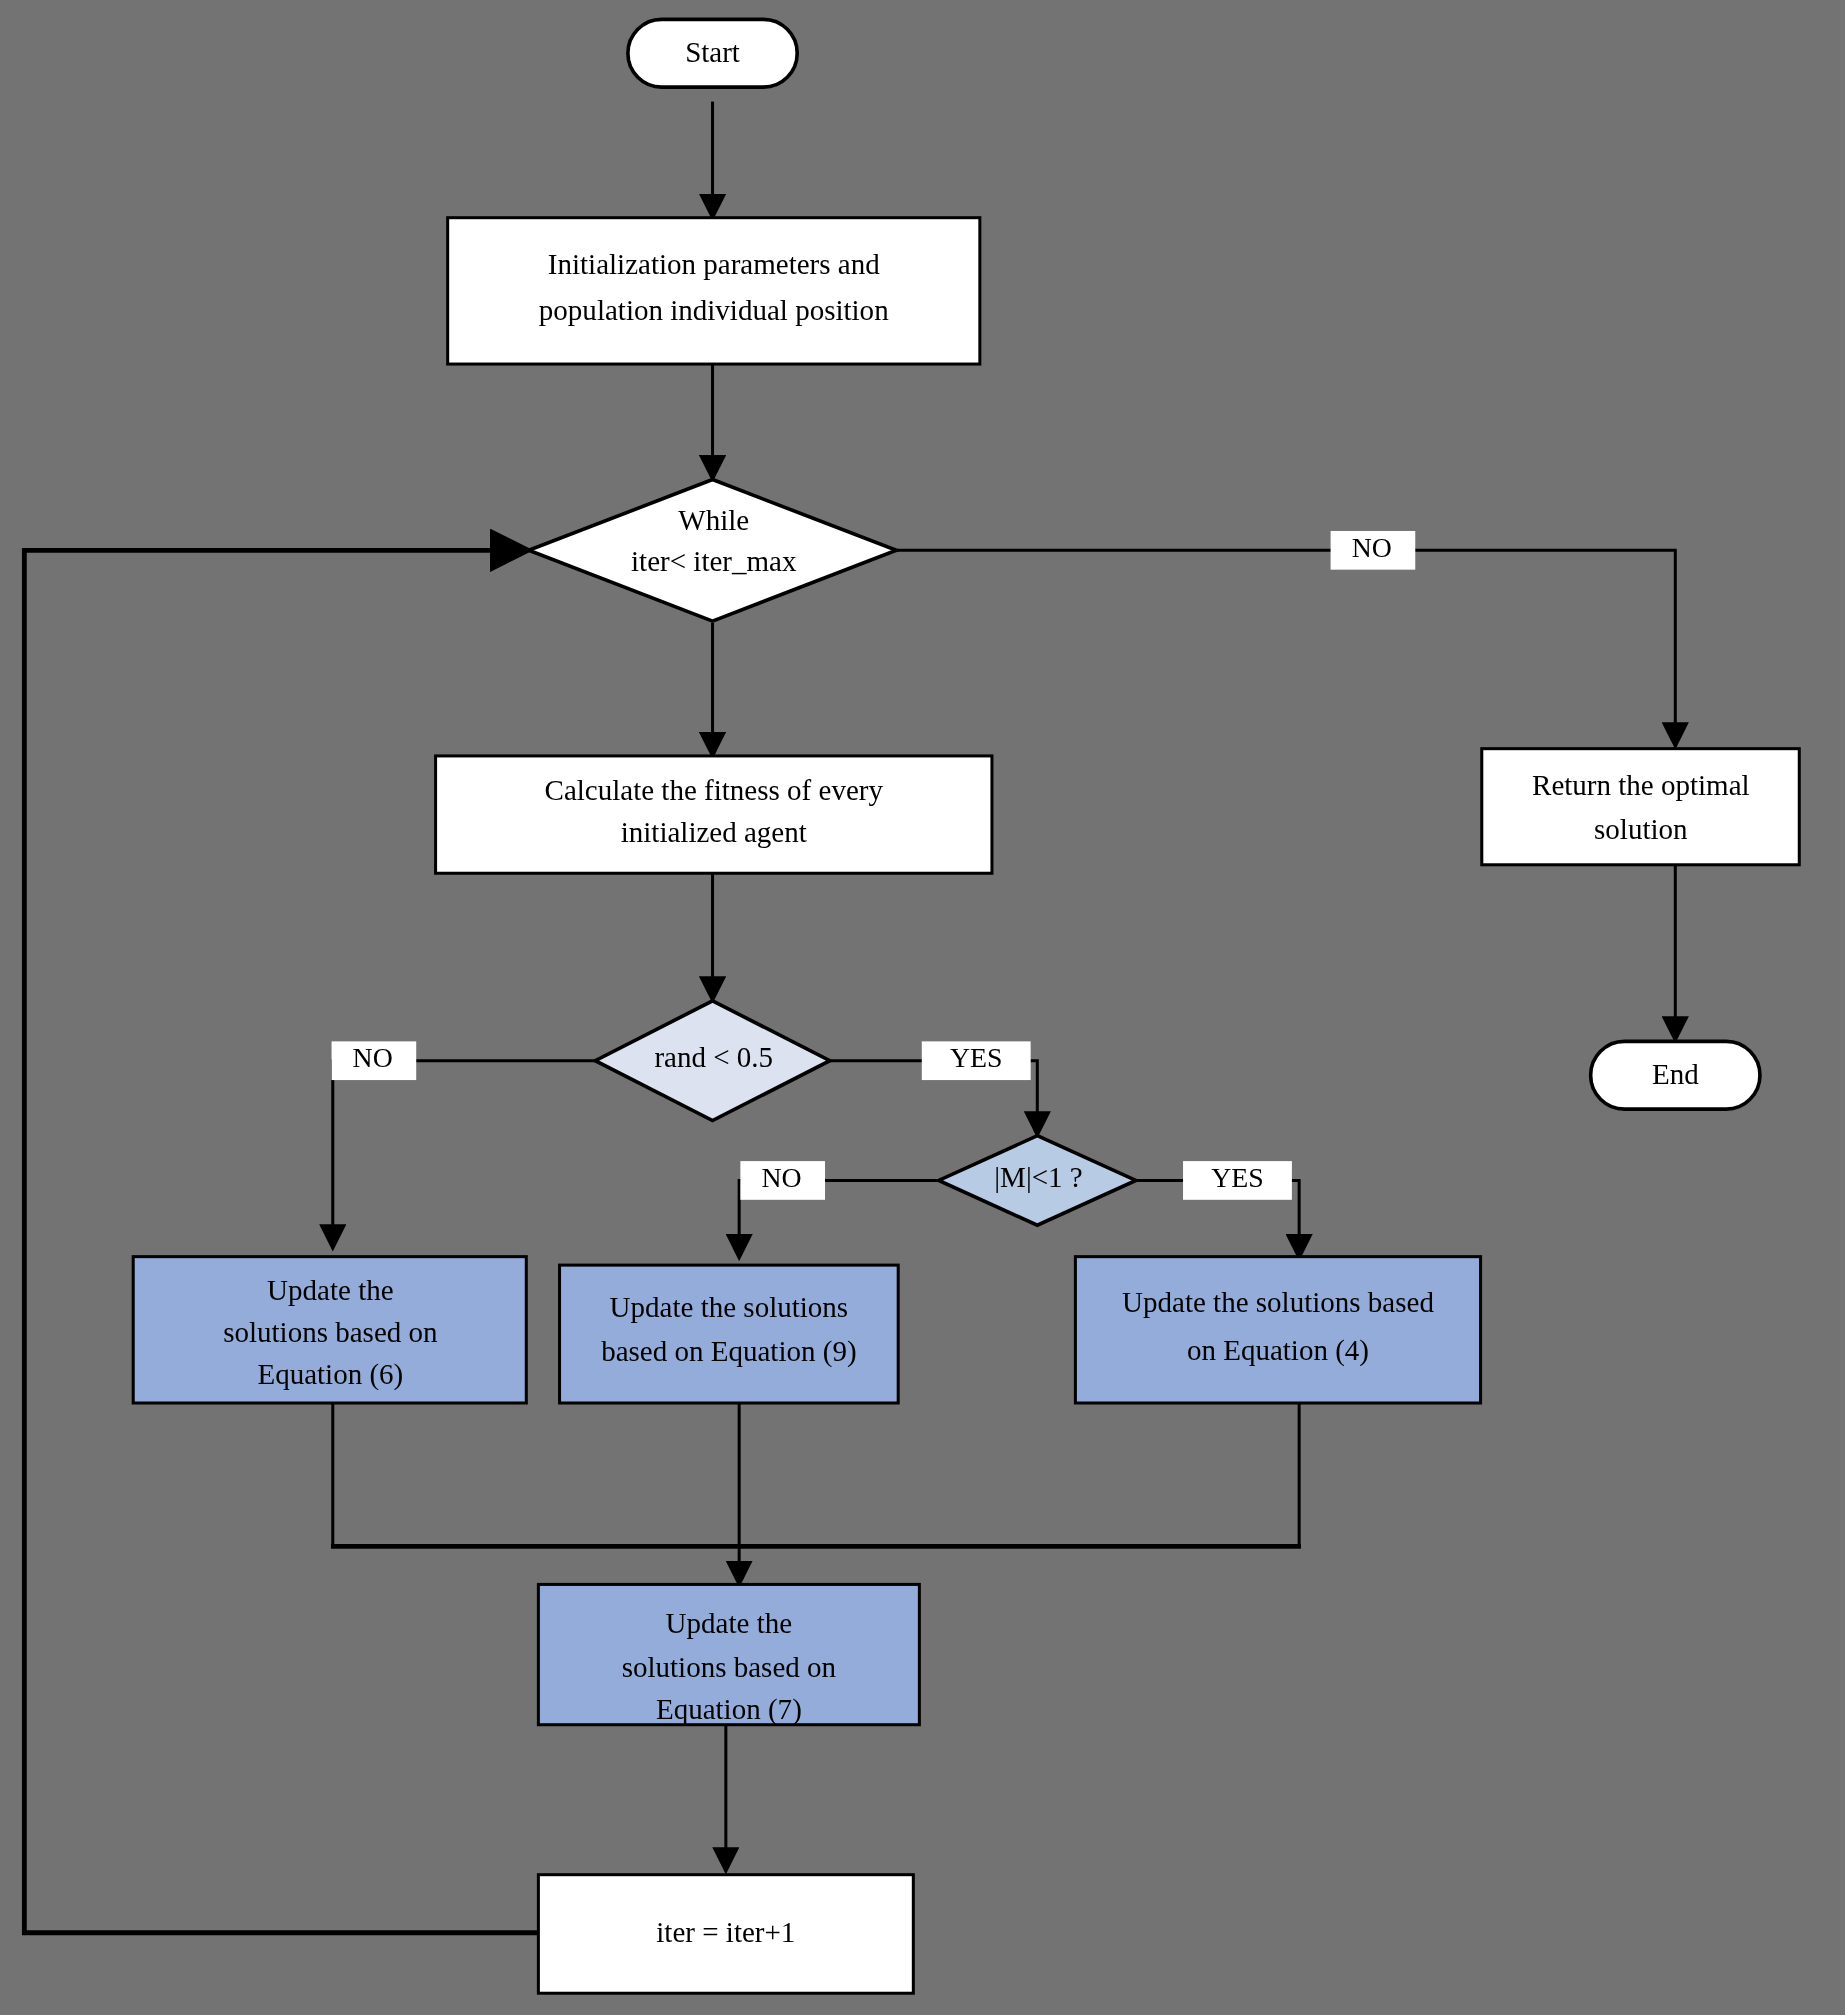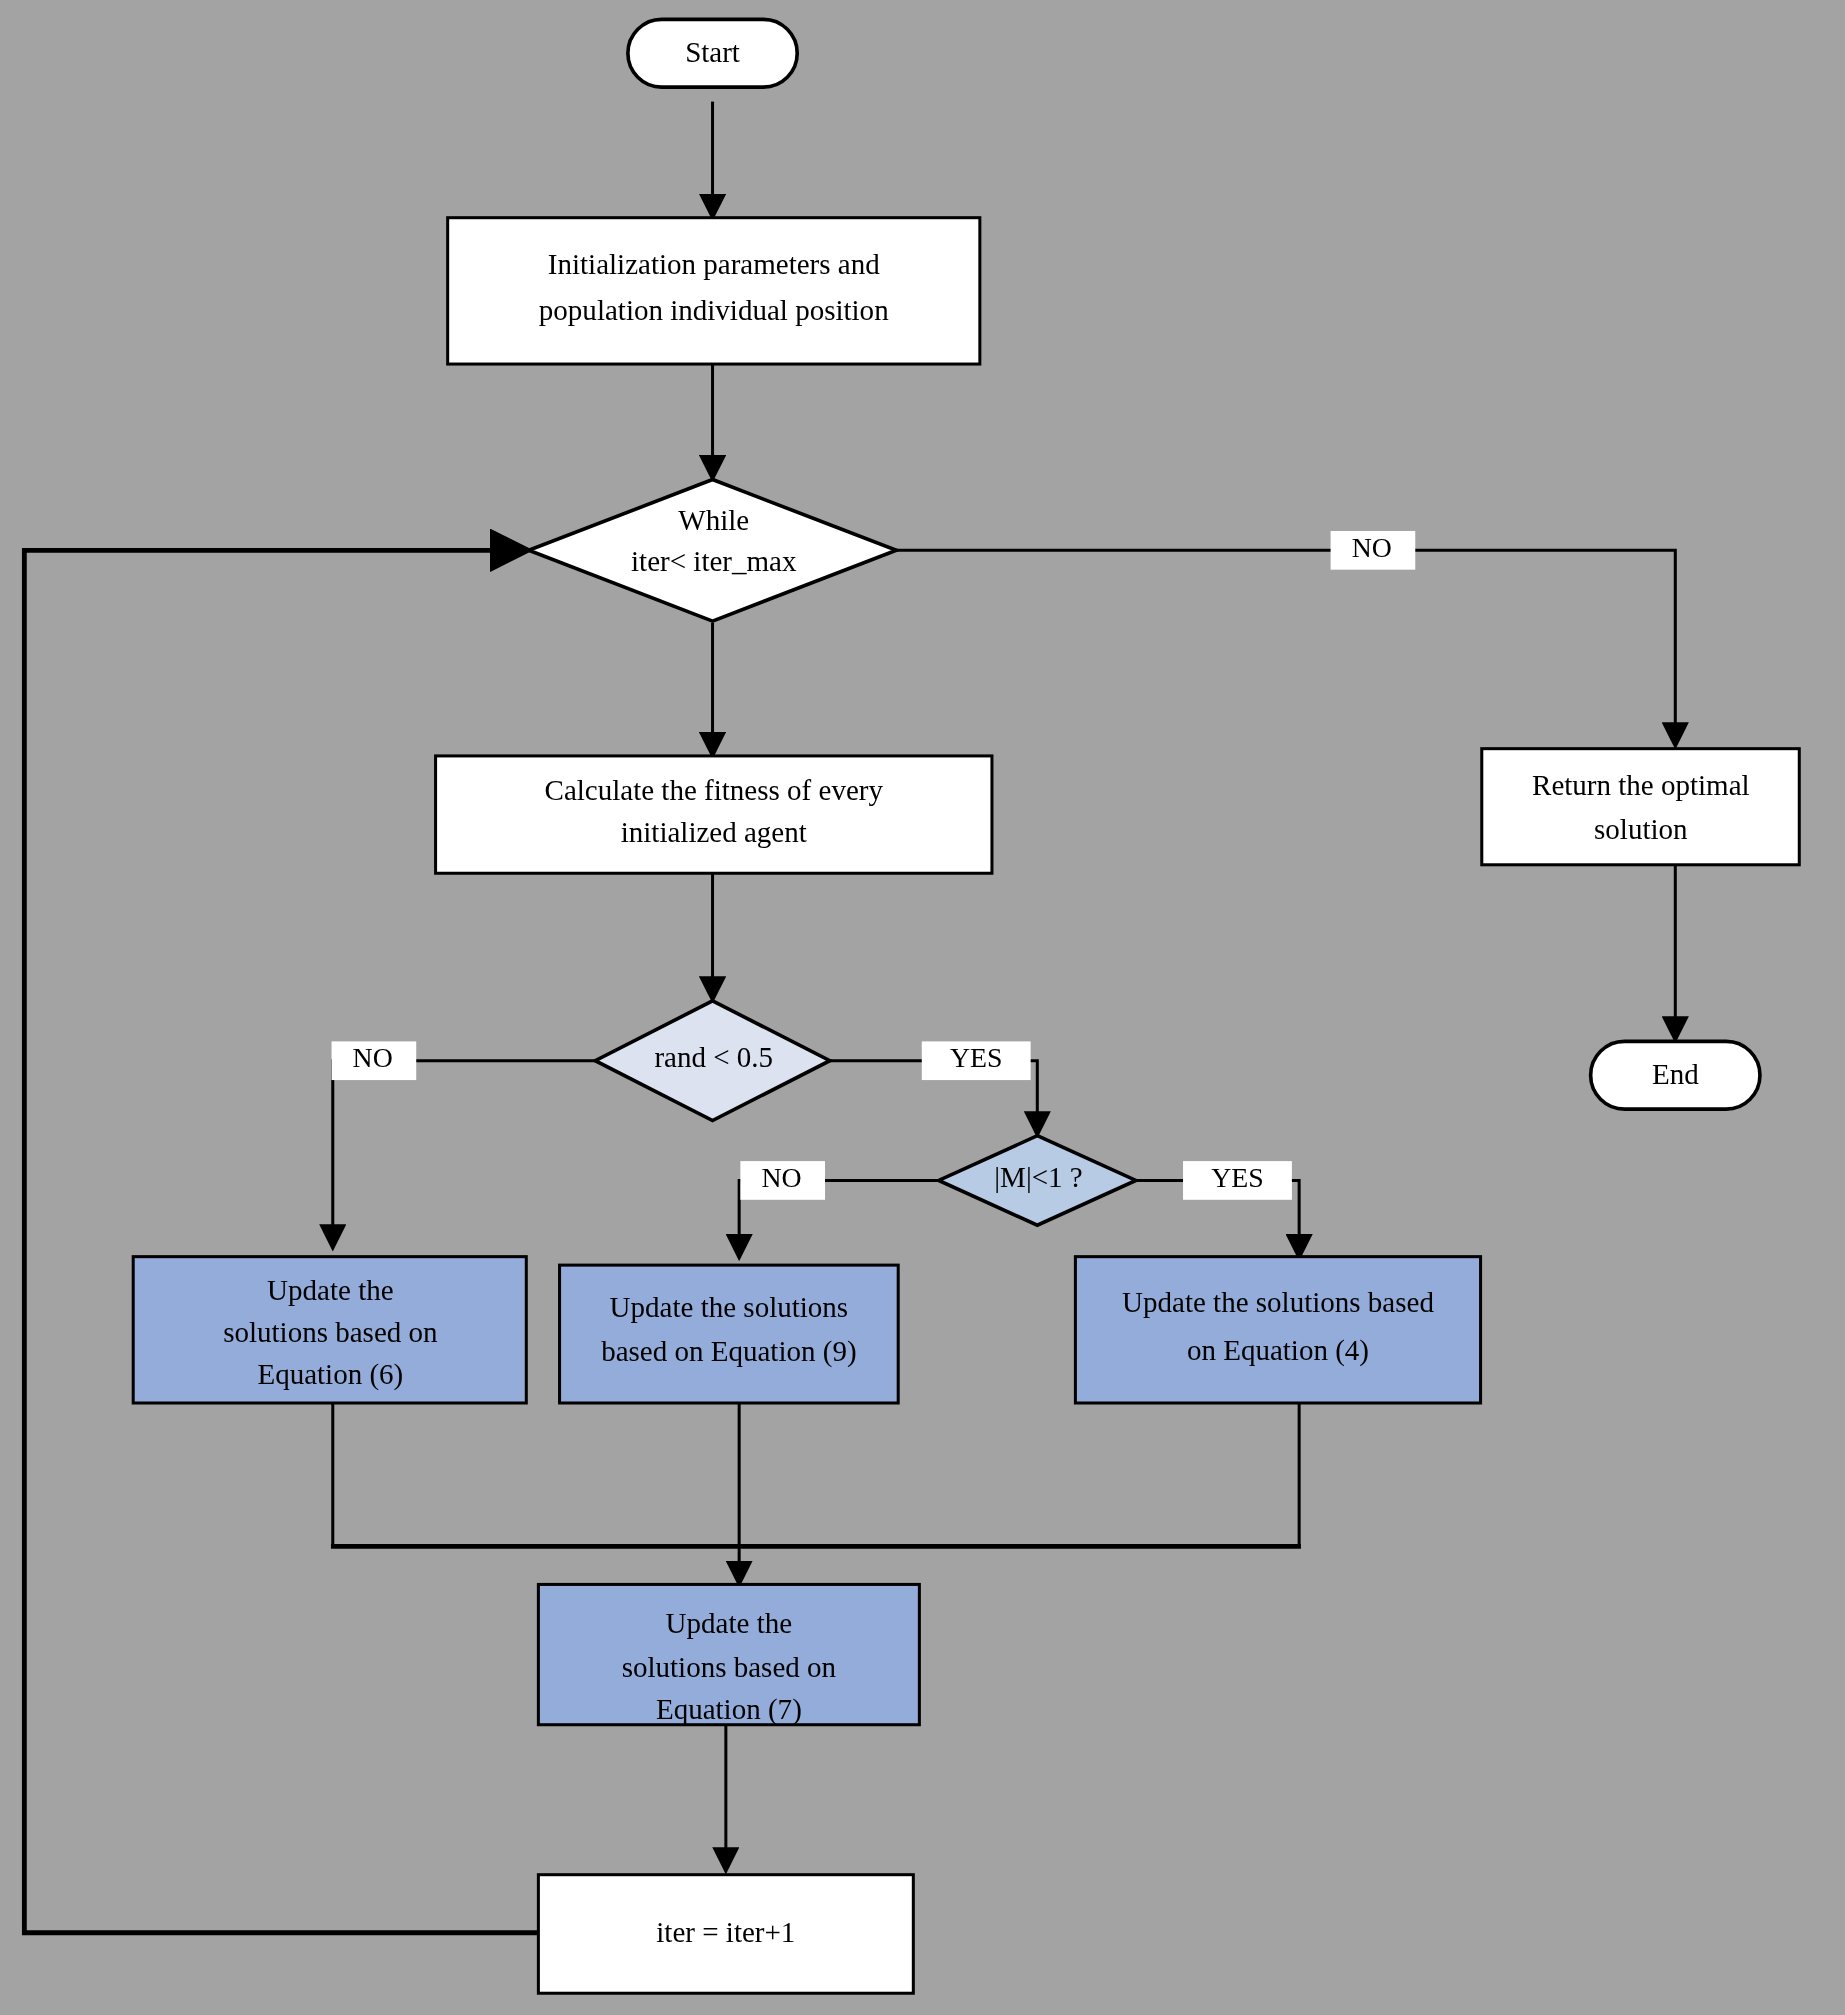--- a/index.html
+++ b/index.html
@@ -11,7 +11,7 @@
     position: relative;
     width: 1846px;
     height: 2015px;
-    background: #a3a3a3;
+    background: #737373;
     overflow: hidden;
   }
   svg#flow {

